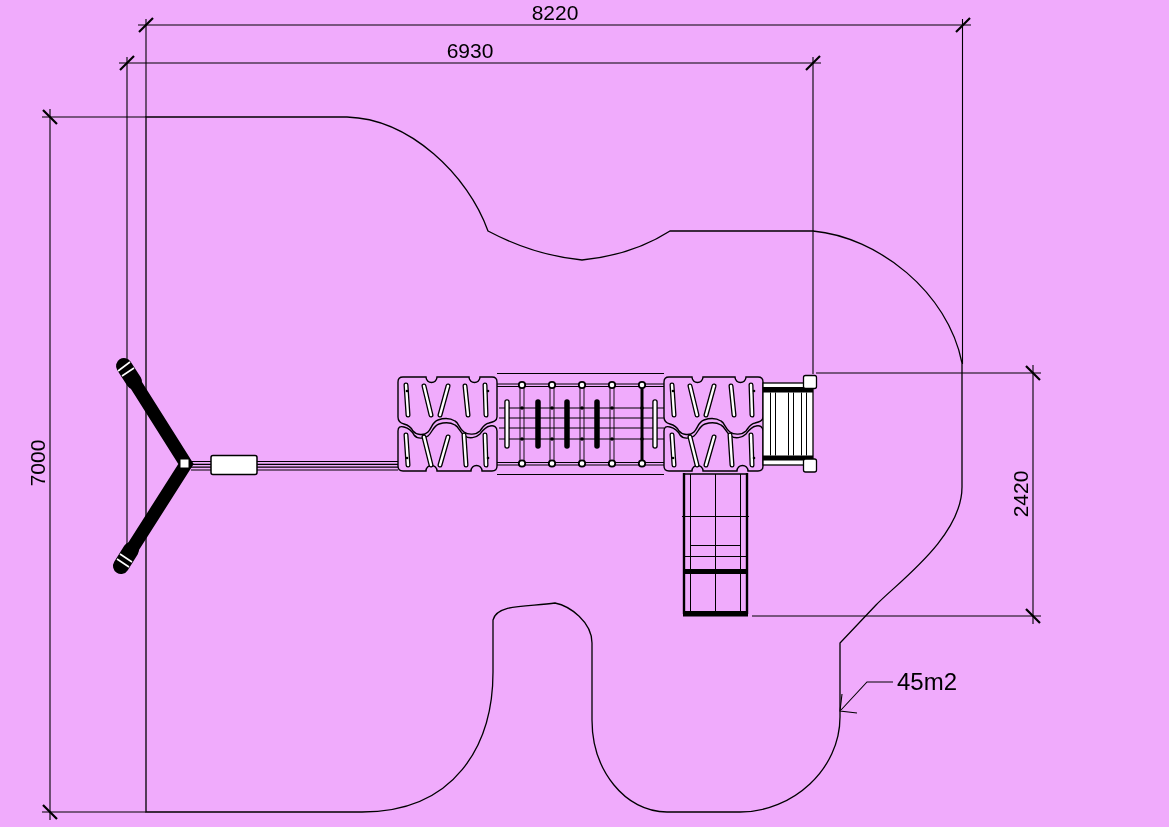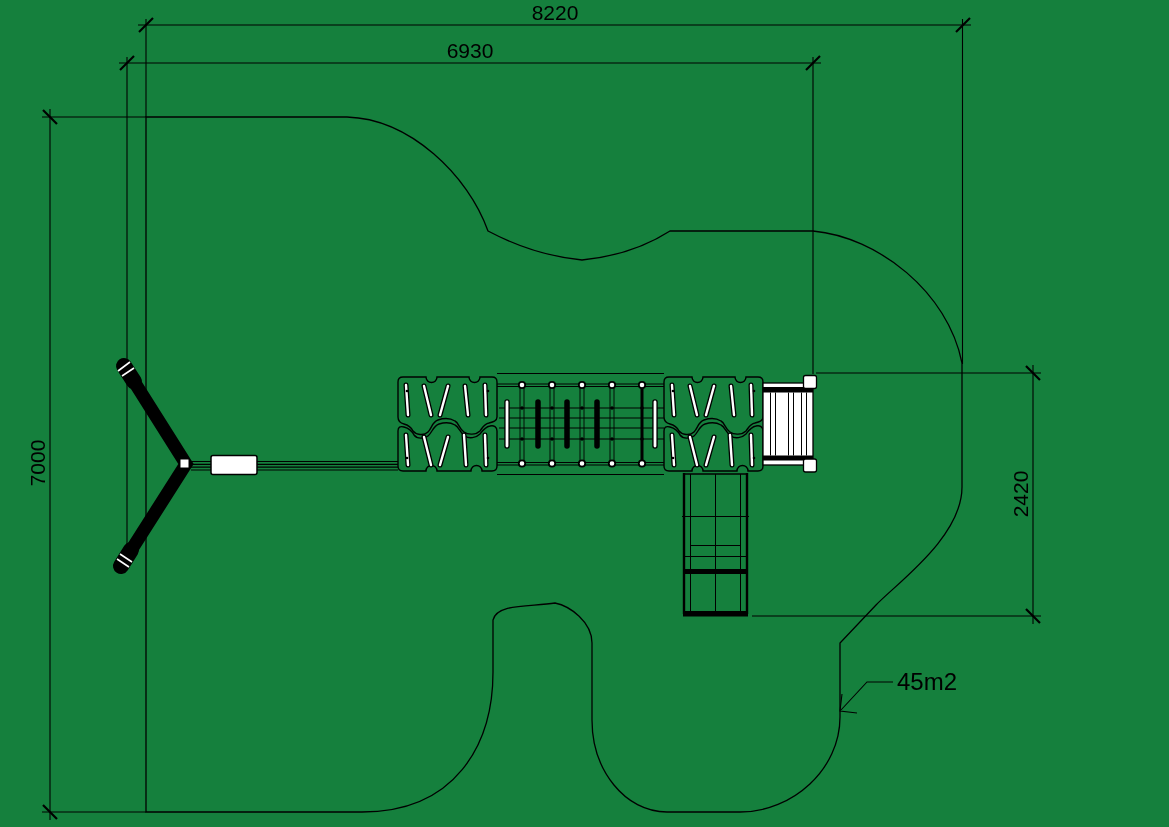--- a/index.html
+++ b/index.html
@@ -3,7 +3,7 @@
 <meta charset="utf-8">
 <style>
   html,body{margin:0;padding:0;background:#ffffff;}
-  .canvas{position:relative;width:1169px;height:827px;background:#15803d;overflow:hidden;
+  .canvas{position:relative;width:1169px;height:827px;background:#f0abfc;overflow:hidden;
           font-family:"Liberation Sans", sans-serif;}
   svg{display:block;}
   text{font-family:"Liberation Sans", sans-serif; fill:#000000;}

